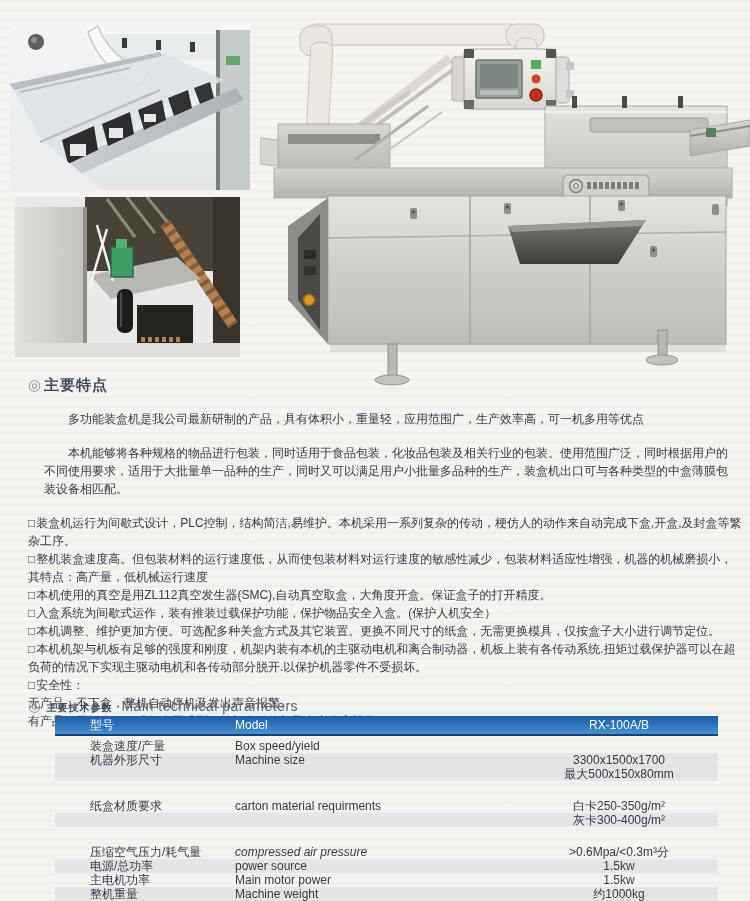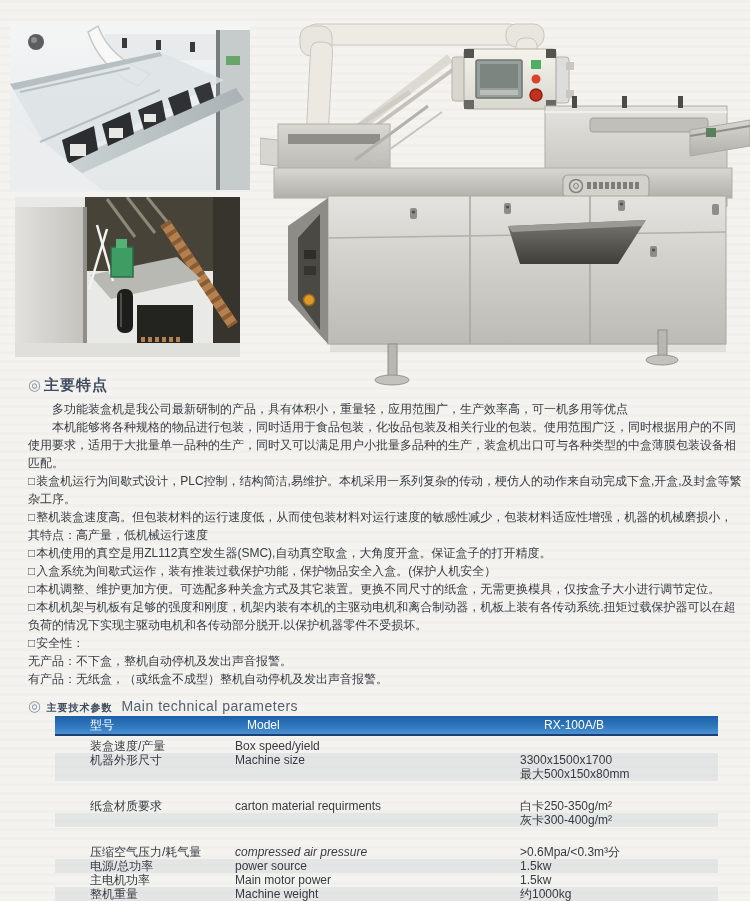--- a/index.html
+++ b/index.html
@@ -21,7 +21,7 @@
   .features{left:28px;top:376px;width:716px;color:#373b42;font-size:12px;line-height:18px;}
   .sec-head{font-size:15px;font-weight:bold;color:#3d4a5f;letter-spacing:1px;margin-bottom:6px;}
   .sec-head .marker{color:#8694a6;font-weight:normal;margin-right:2px;}
-  .para{text-indent:2em;margin:0;}
+  .para{text-indent:2em;margin:16px;}
   .bullet{margin:0;}
   .bullet .sq{margin-right:1px;color:#4a4e55;}
   .safety{margin:0;}

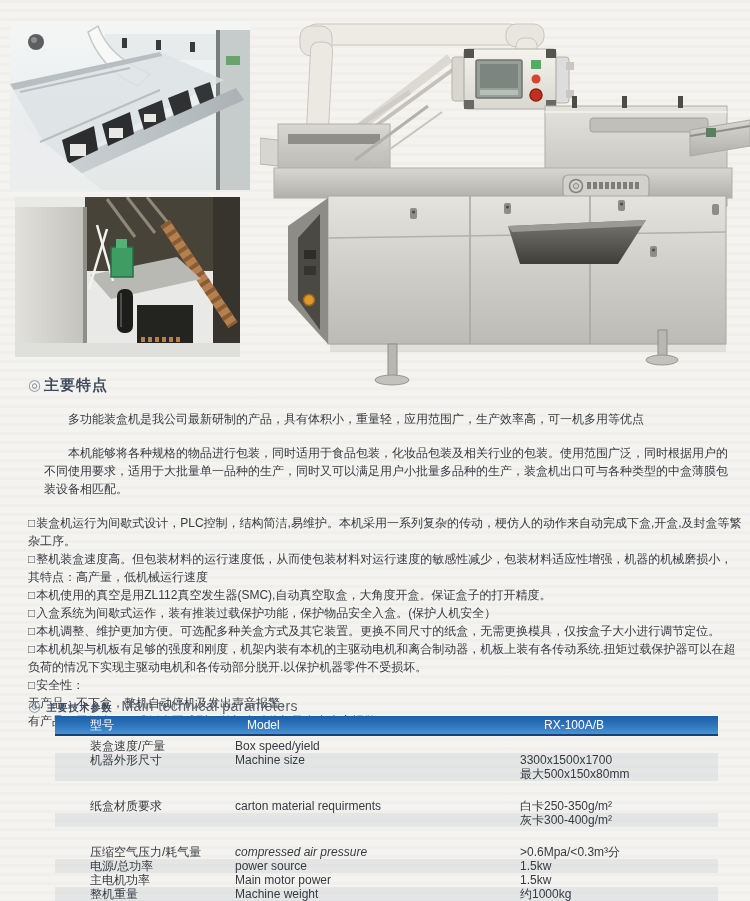--- a/index.html
+++ b/index.html
@@ -39,7 +39,7 @@
   .c3{flex:1;}
   .t-header{display:flex;align-items:center;height:18px;line-height:18px;color:#ffffff;
             background:linear-gradient(180deg,#1e5fa7 0%,#2f77bd 55%,#4a92d2 100%);
-            border-bottom:2px solid #1b3f72;gap:12px;}
+            border-bottom:2px solid #1b3f72;}
   .t-header .c1,.t-header .c2,.t-header .c3{font-weight:normal;}
   .t-body{padding-top:3px;}
   .en-italic{font-style:italic;}

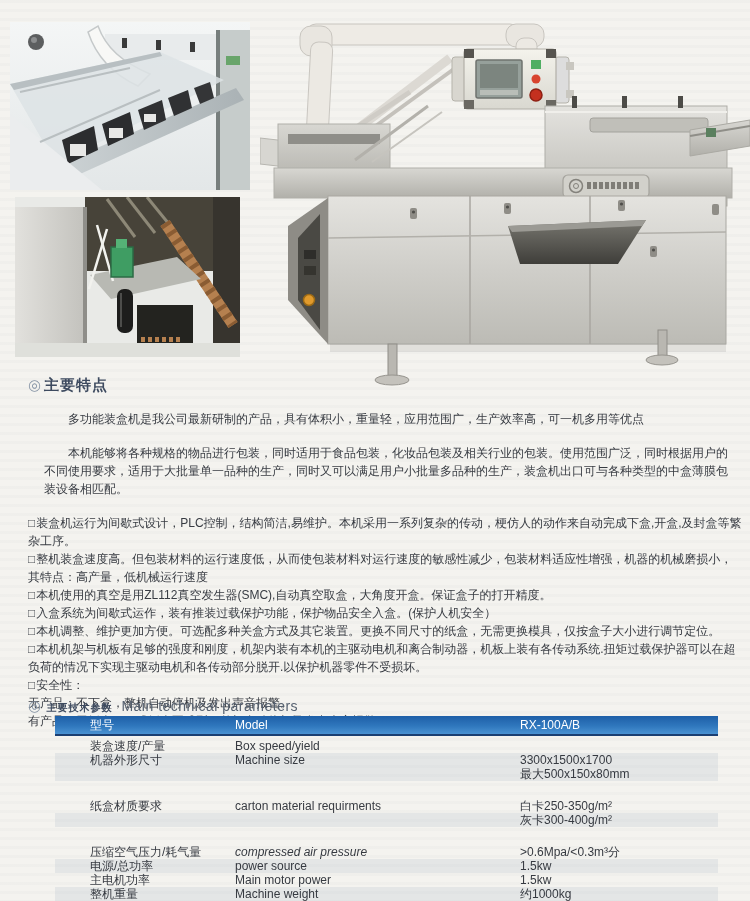--- a/index.html
+++ b/index.html
@@ -36,7 +36,7 @@
   .t-line.gap{margin-top:18px;}
   .c1{width:180px;padding-left:35px;box-sizing:border-box;flex:none;}
   .c2{width:285px;flex:none;}
-  .c3{flex:1;}
+  .c3{flex:1;text-align:center;}
   .t-header{display:flex;align-items:center;height:18px;line-height:18px;color:#ffffff;
             background:linear-gradient(180deg,#1e5fa7 0%,#2f77bd 55%,#4a92d2 100%);
             border-bottom:2px solid #1b3f72;}

